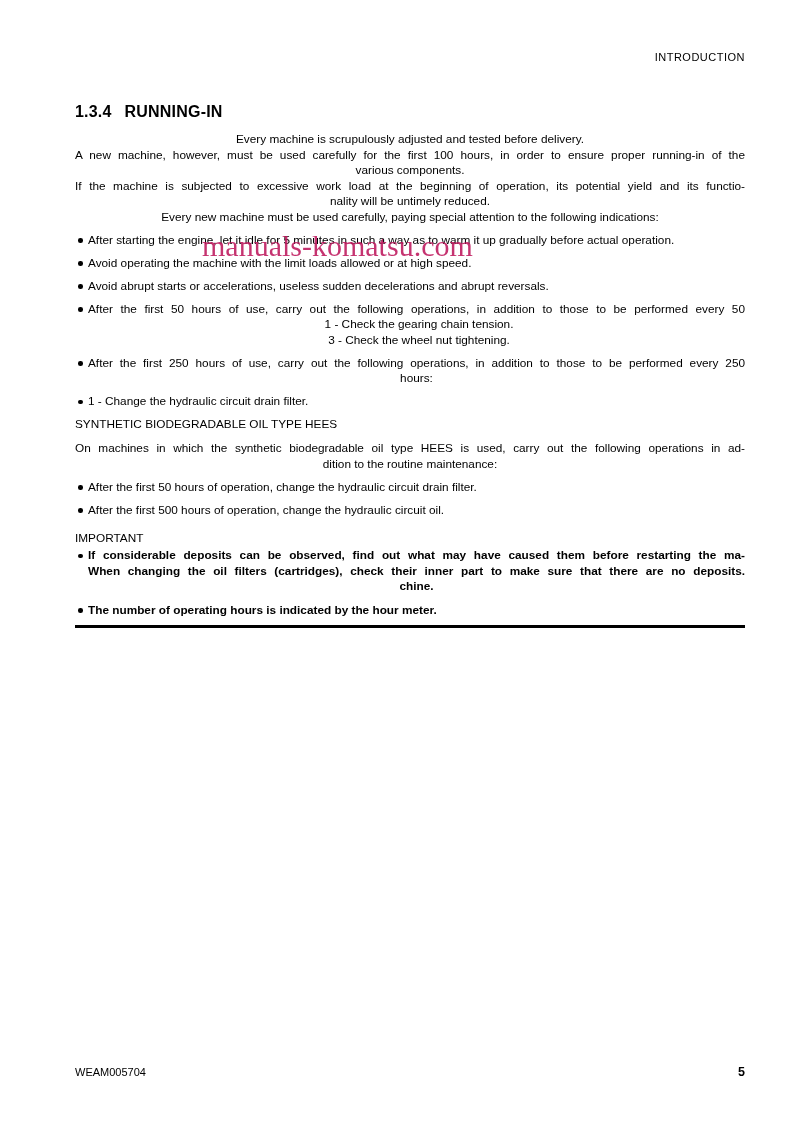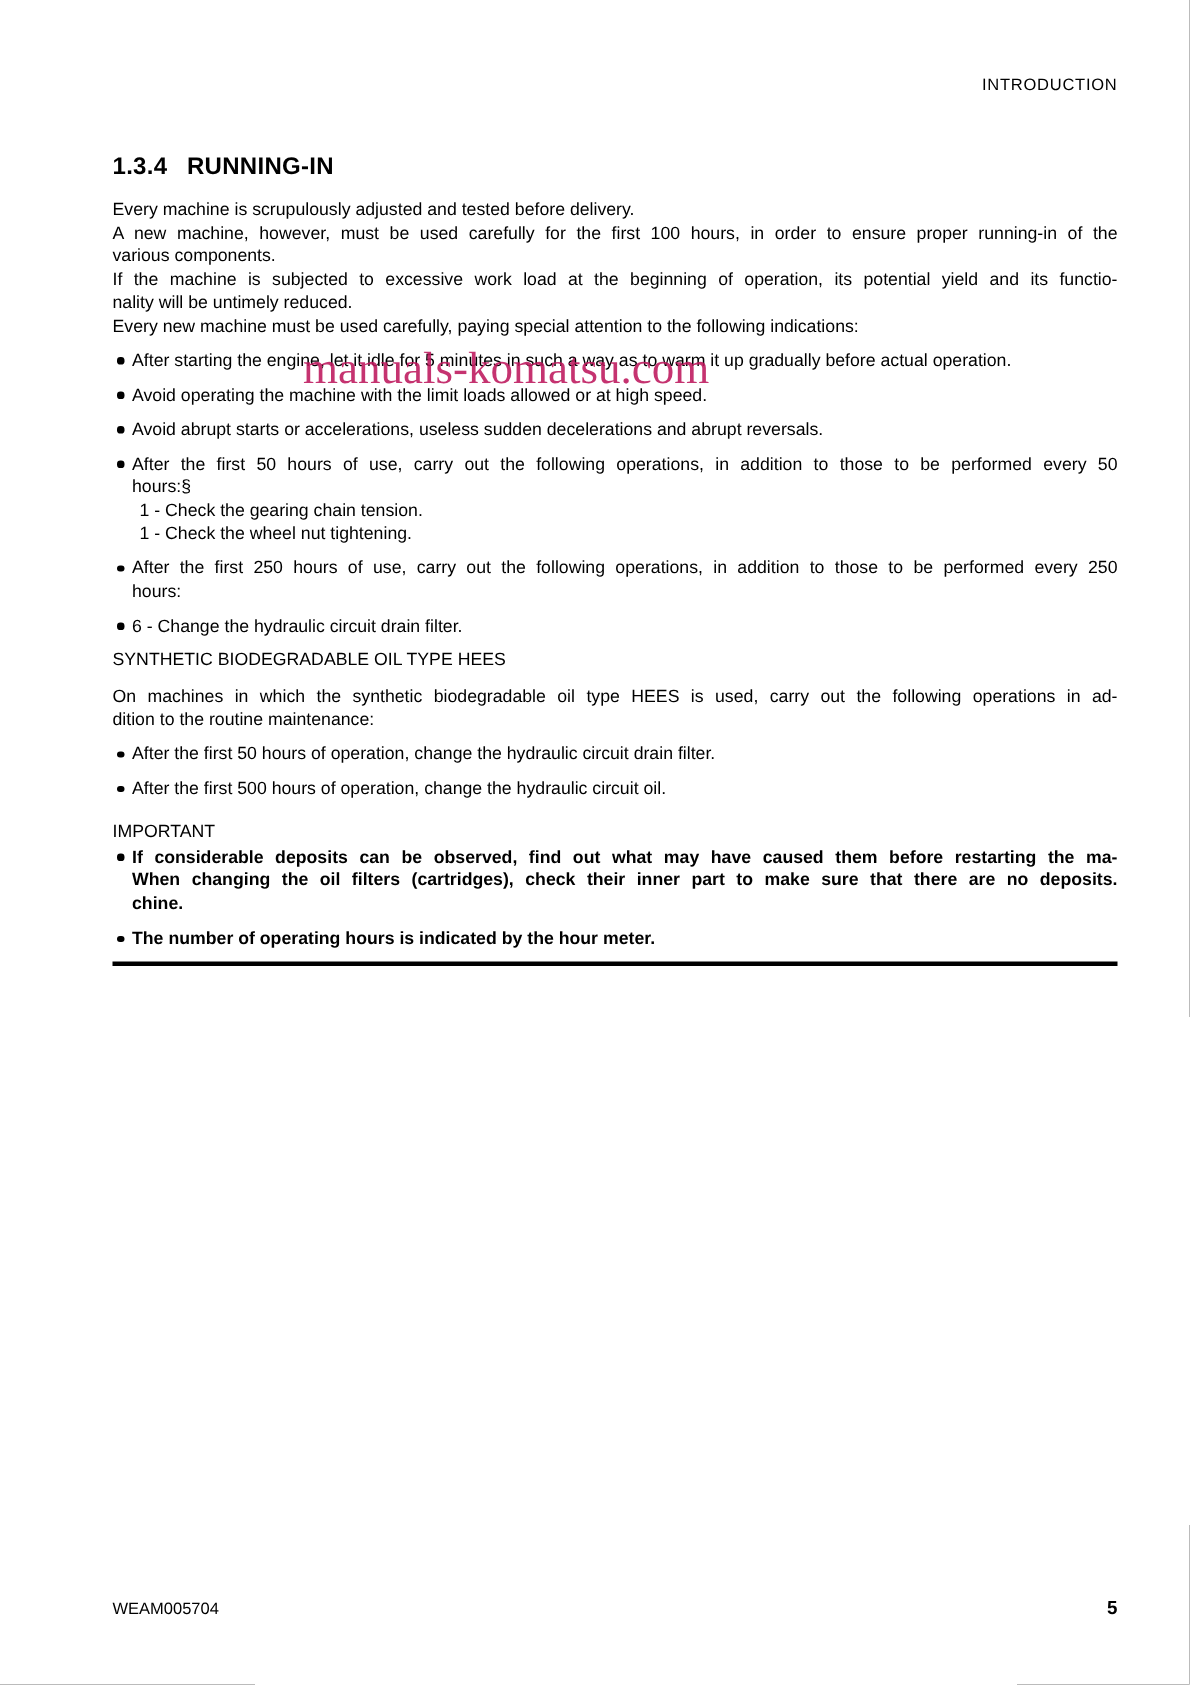--- a/index.html
+++ b/index.html
@@ -17,7 +17,7 @@
   .title { margin:0; font-size:16px; font-weight:bold; line-height:22px; letter-spacing:0.2px; }
   .title .num { margin-right:13px; }
   .para { margin-top:9px; }
-  .line { text-align:left; }
+  .line { text-align:center; }
   .line.just { text-align:justify; text-align-last:justify; -moz-text-align-last:justify; }
   ul.blist { list-style:none; margin:0; padding:0; }
   ul.blist li { position:relative; padding-left:13px; margin-top:7.5px; }

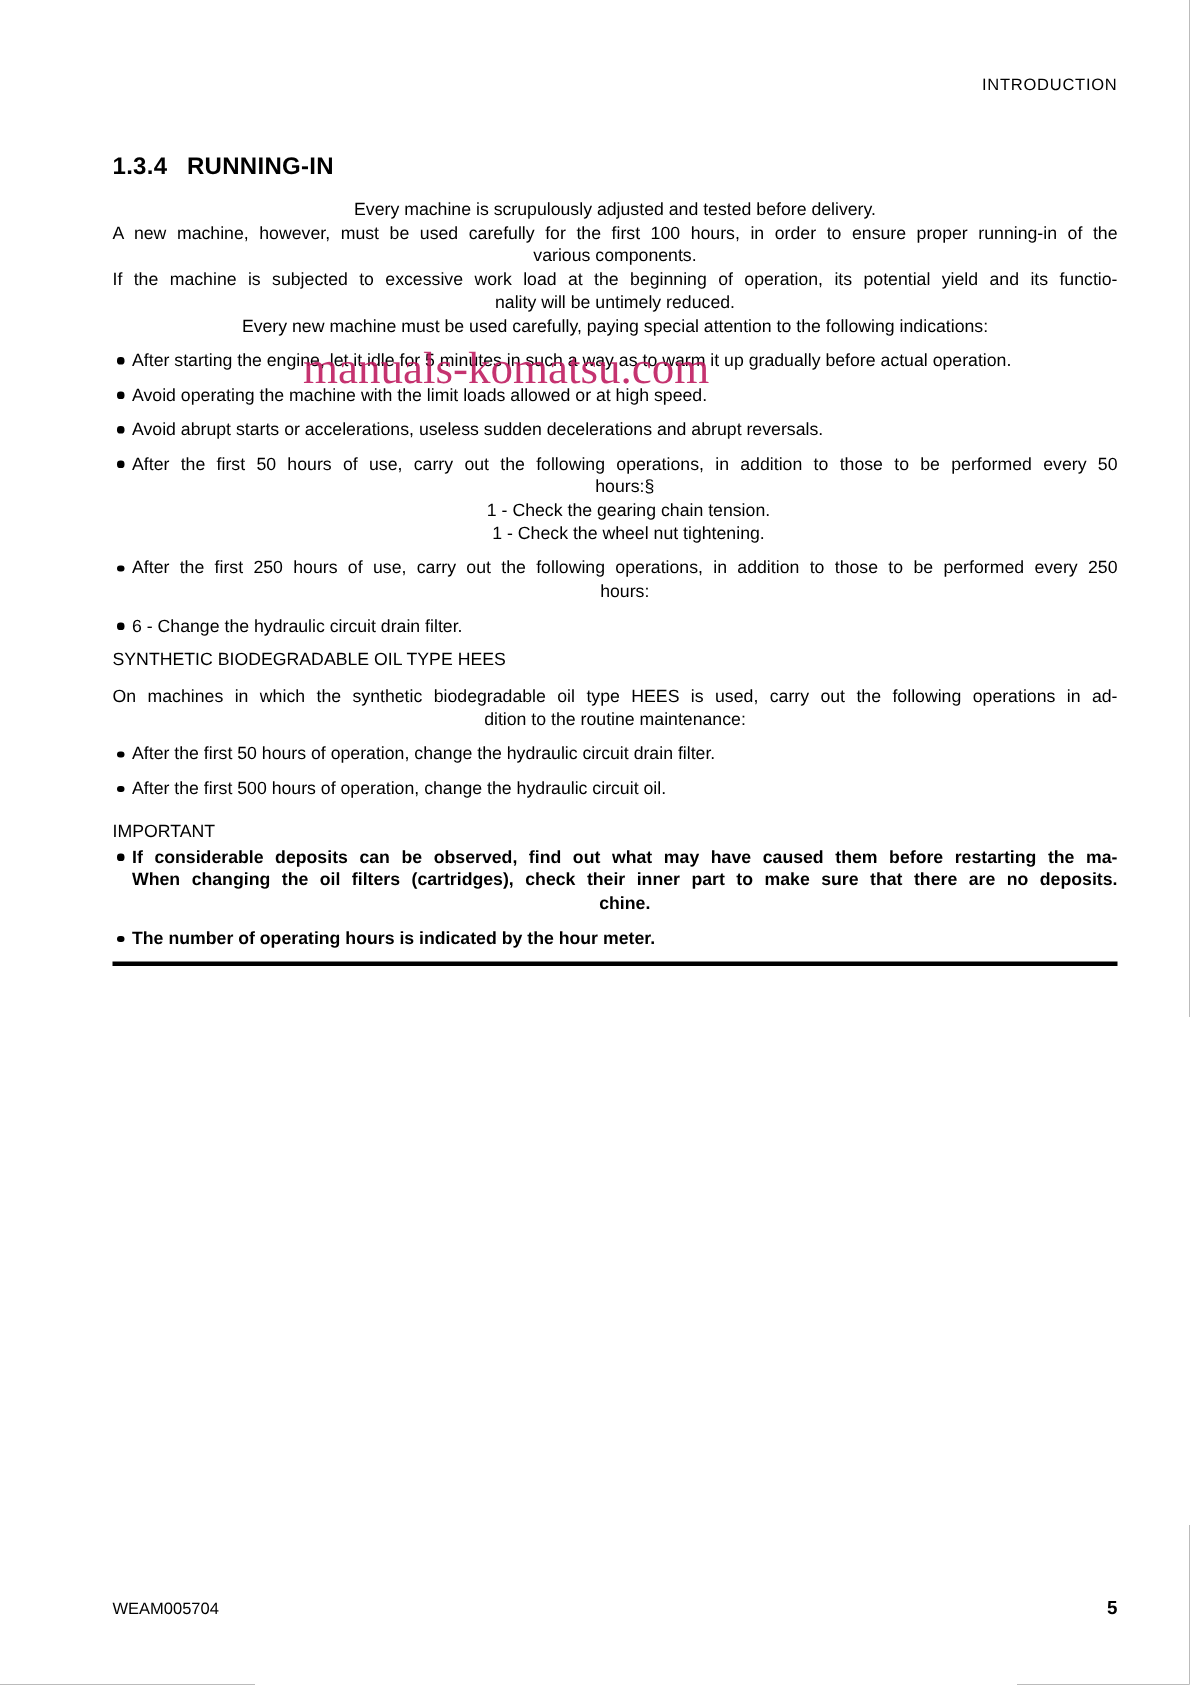--- a/index.html
+++ b/index.html
@@ -86,7 +86,6 @@
         <span class="dot"></span>
         <div class="btext">
             <div class="line just">After the first 50 hours of use, carry out the following operations, in addition to those to be performed every 50</div>
-            <div class="line">hours:§</div>
           </div>
         <div class="sub">
             <div class="line">1 - Check the gearing chain tension.</div>

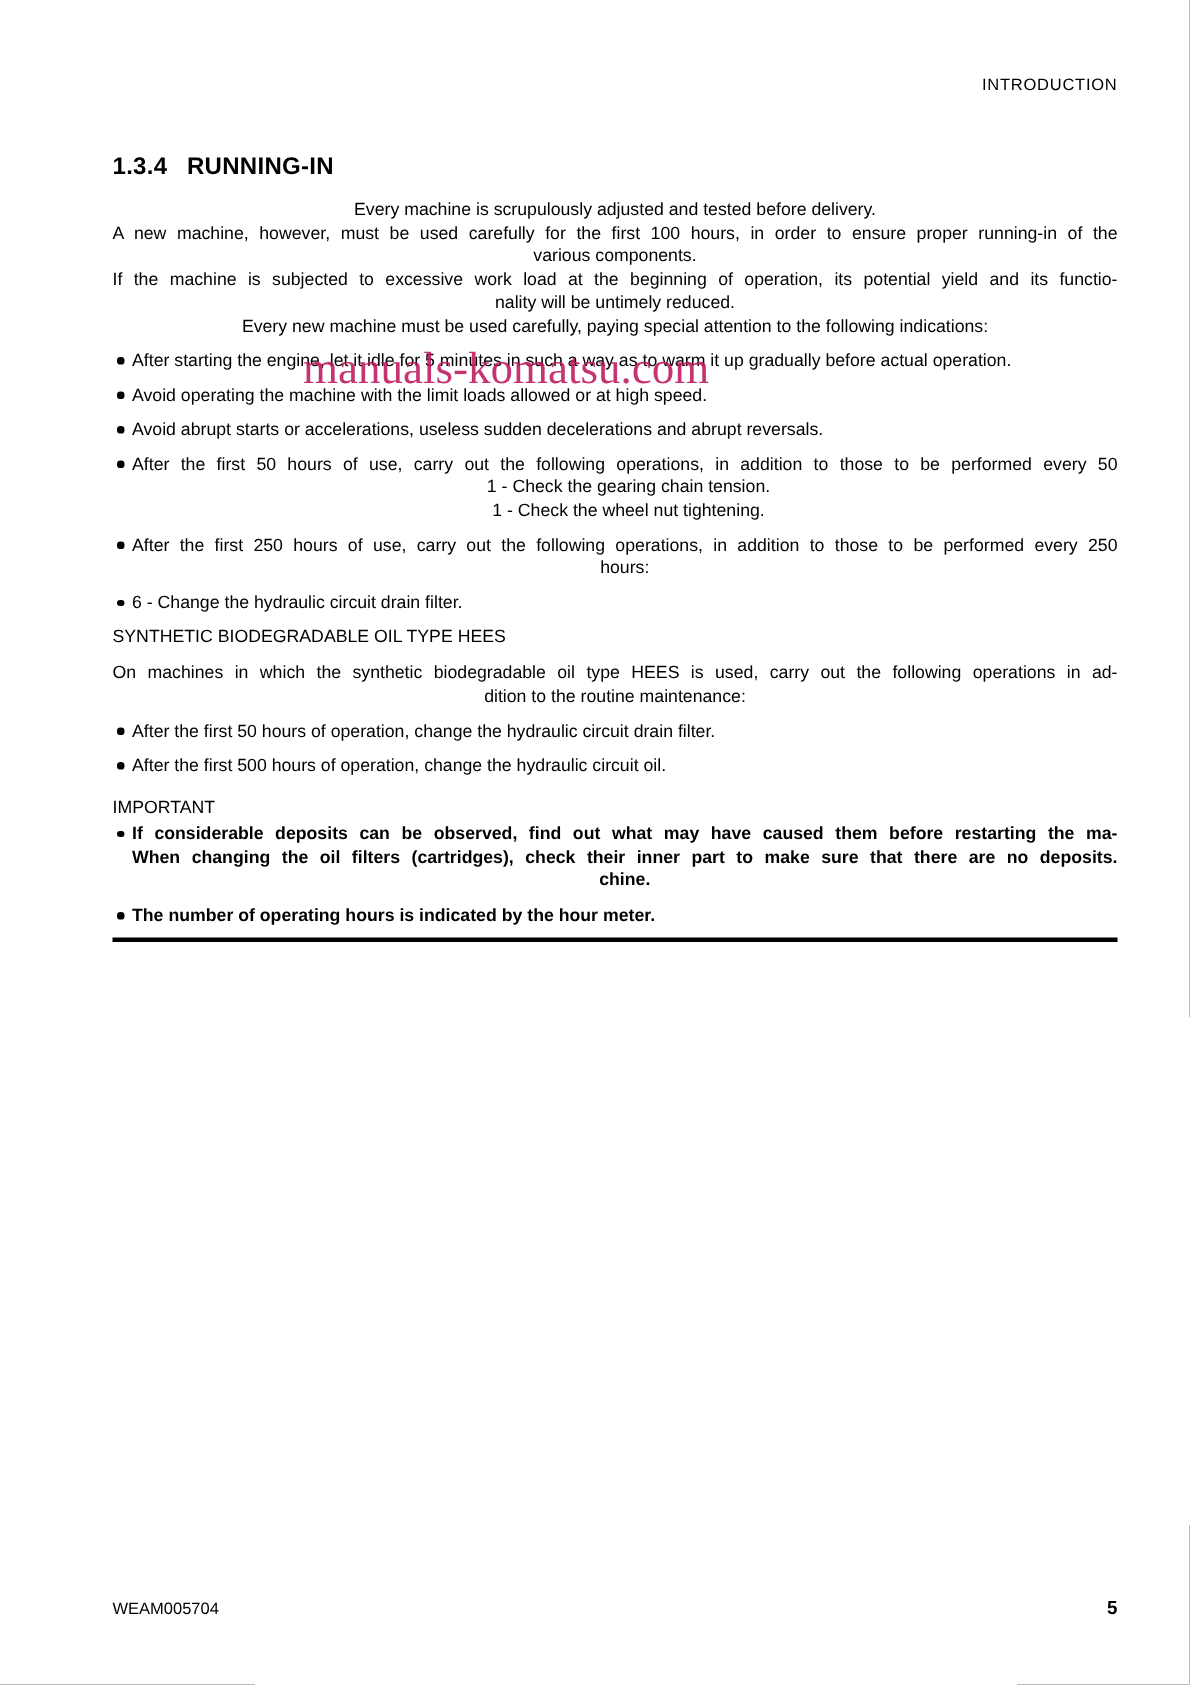--- a/index.html
+++ b/index.html
@@ -89,7 +89,7 @@
           </div>
         <div class="sub">
             <div class="line">1 - Check the gearing chain tension.</div>
-            <div class="line">1 - Check the wheel nut tightening.</div>
+            <div class="line">3 - Check the wheel nut tightening.</div>
           </div>
       </li>
       <li>

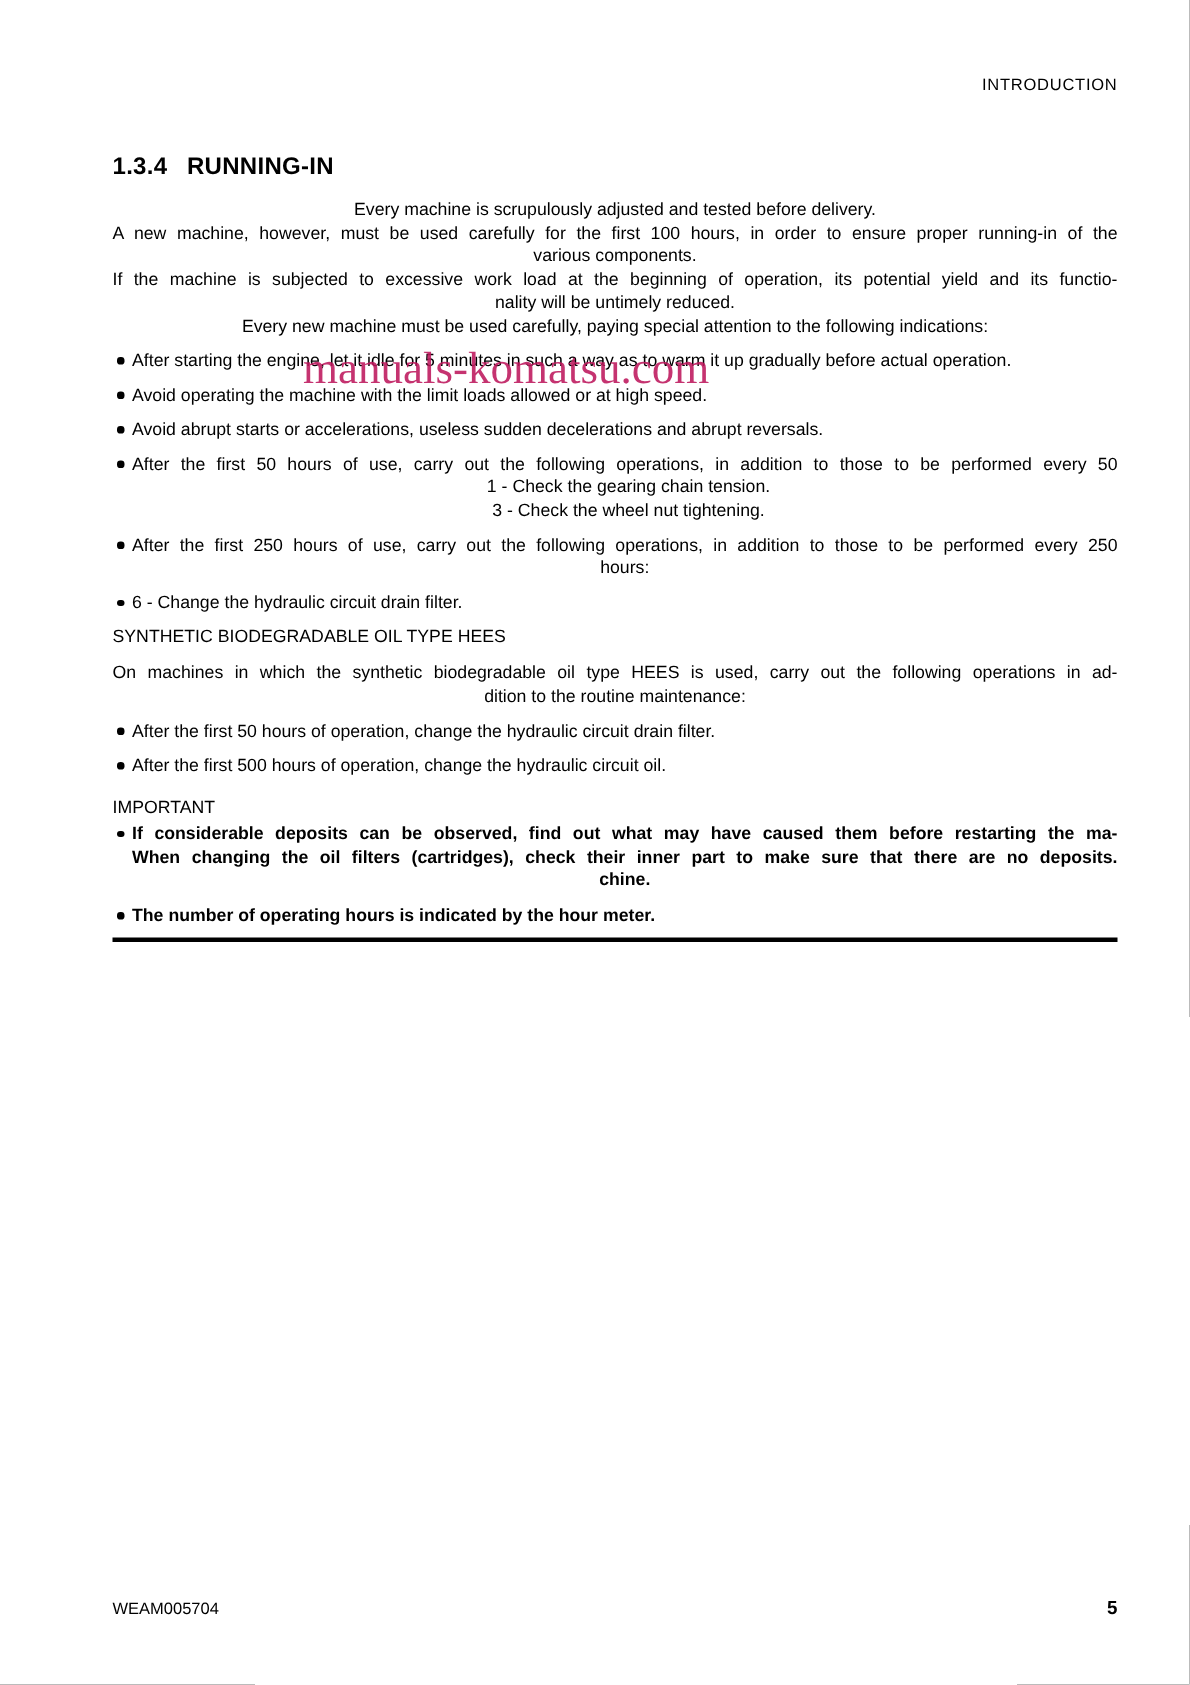--- a/index.html
+++ b/index.html
@@ -101,7 +101,7 @@
       </li>
       <li>
         <span class="dot"></span>
-        <div class="btext">6 - Change the hydraulic circuit drain filter.</div>
+        <div class="btext">1 - Change the hydraulic circuit drain filter.</div>
       </li>
     </ul>
 

